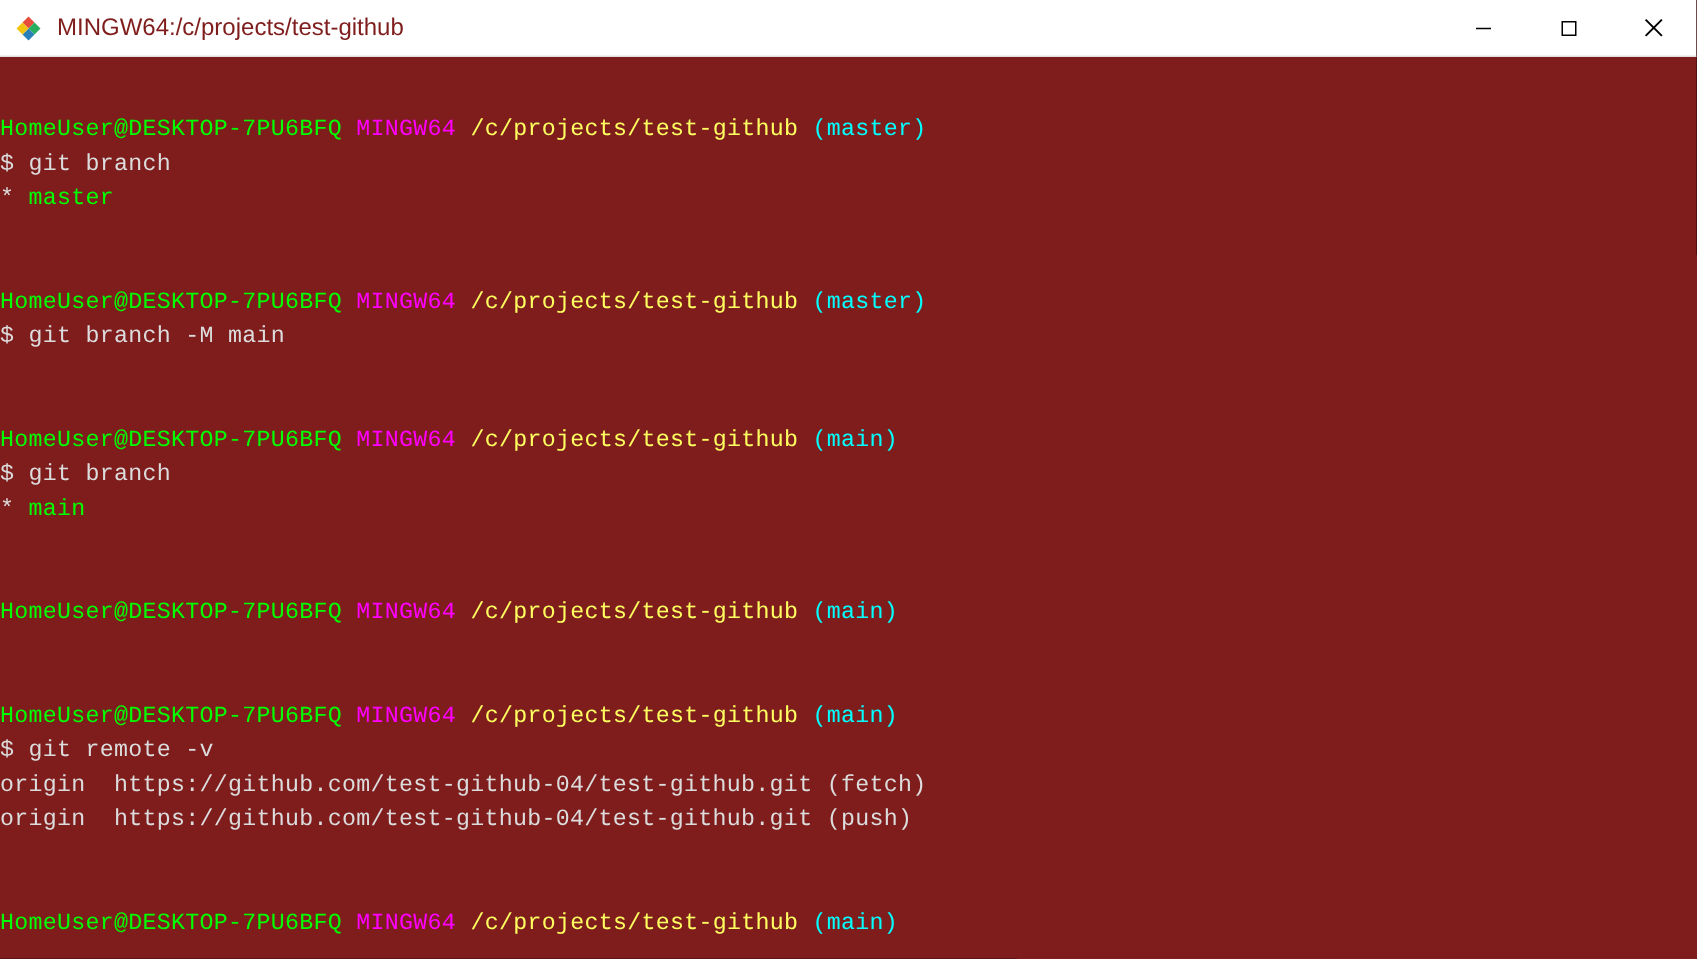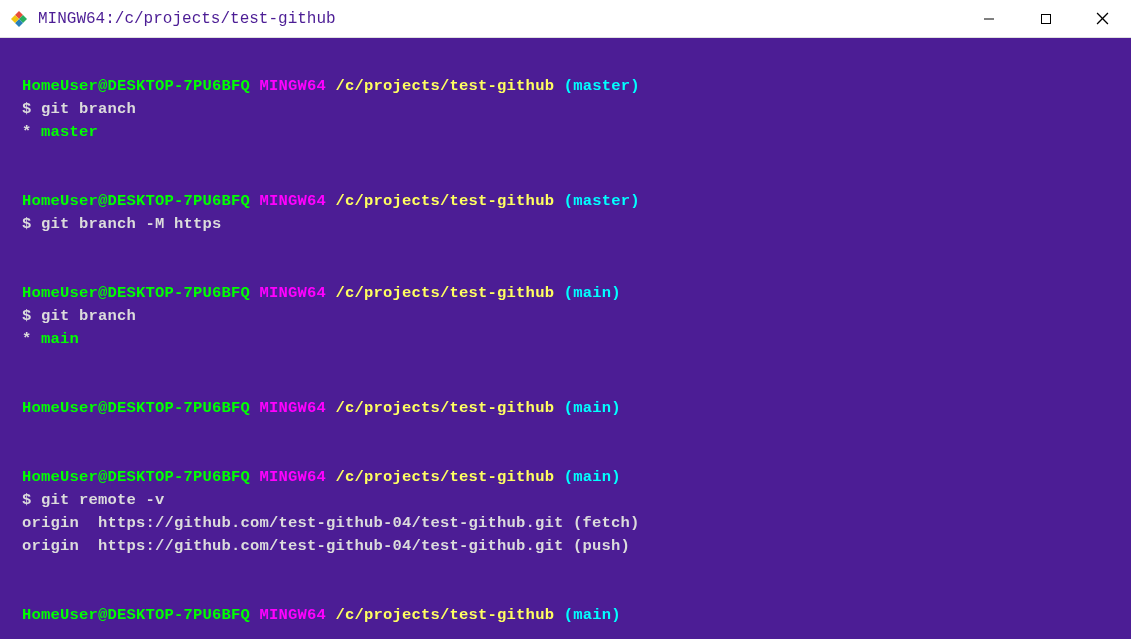--- a/index.html
+++ b/index.html
@@ -25,9 +25,9 @@
       flex-shrink: 0;
     }
     .titlebar-title {
-      font-family: Liberation Mono, monospace;
+      font-family: Liberation Sans, sans-serif;
       font-size: 16px;
-      color: #4c1d95;
+      color: #7f1d1d;
       flex: 1;
     }
     .window-controls {

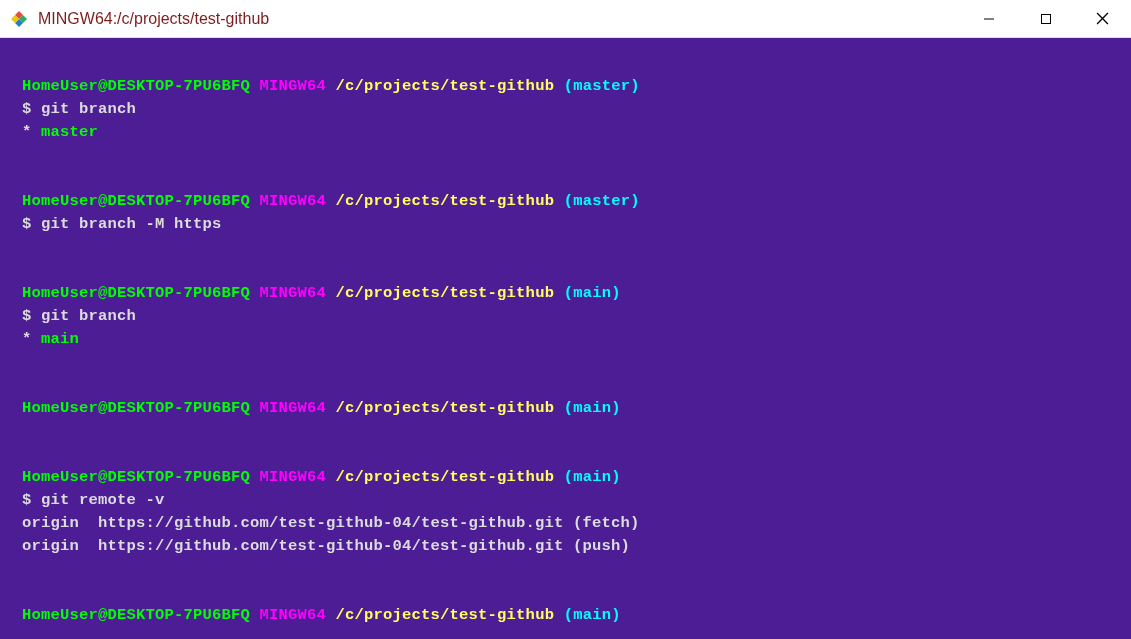--- a/index.html
+++ b/index.html
@@ -45,15 +45,14 @@
       cursor: pointer;
     }
     .terminal {
-      background: #4c1d95;
+      background: #7f1d1d;
       color: #ccc;
       font-size: 15.5px;
       line-height: 23px;
-      padding: 14px 6px 6px 22px;
+      padding: 14px 6px 6px 0;
       height: calc(100% - 37px);
       white-space: pre;
       letter-spacing: 0.2px;
-      font-weight: bold;
     }
     .green { color: #00ff00; }
     .magenta { color: #ff00ff; }

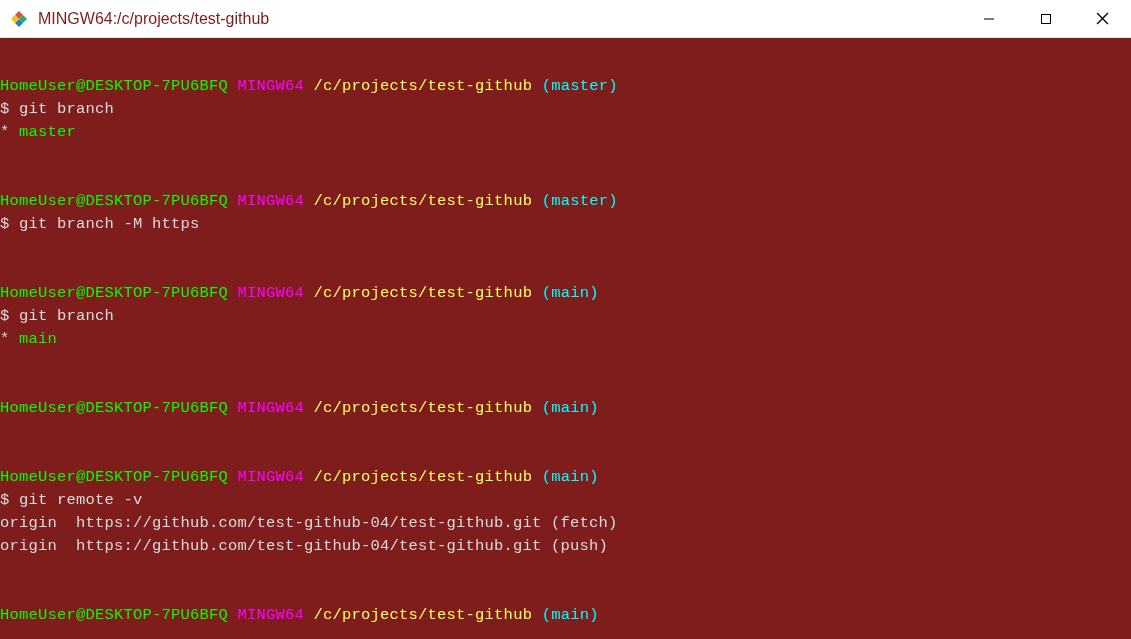--- a/index.html
+++ b/index.html
@@ -98,7 +98,7 @@
 
 <div class="terminal">
 <div class="block"><span class="prompt-line"><span class="green">HomeUser@DESKTOP-7PU6BFQ</span> <span class="magenta">MINGW64</span> <span class="yellow">/c/projects/test-github</span> <span class="cyan">(master)</span></span><span class="prompt-line"><span class="white">$</span> <span class="white">git branch</span></span><span class="prompt-line"><span class="white">*</span> <span class="green">master</span></span></div>
-<div class="block"><span class="prompt-line"><span class="green">HomeUser@DESKTOP-7PU6BFQ</span> <span class="magenta">MINGW64</span> <span class="yellow">/c/projects/test-github</span> <span class="cyan">(master)</span></span><span class="prompt-line"><span class="white">$</span> <span class="white">git branch -M https</span></span></div>
+<div class="block"><span class="prompt-line"><span class="green">HomeUser@DESKTOP-7PU6BFQ</span> <span class="magenta">MINGW64</span> <span class="yellow">/c/projects/test-github</span> <span class="cyan">(master)</span></span><span class="prompt-line"><span class="white">$</span> <span class="white">git branch -M main</span></span></div>
 <div class="block"><span class="prompt-line"><span class="green">HomeUser@DESKTOP-7PU6BFQ</span> <span class="magenta">MINGW64</span> <span class="yellow">/c/projects/test-github</span> <span class="cyan">(main)</span></span><span class="prompt-line"><span class="white">$</span> <span class="white">git branch</span></span><span class="prompt-line"><span class="white">*</span> <span class="green">main</span></span></div>
 <div class="block"><span class="prompt-line"><span class="green">HomeUser@DESKTOP-7PU6BFQ</span> <span class="magenta">MINGW64</span> <span class="yellow">/c/projects/test-github</span> <span class="cyan">(main)</span></span></div>
 <div class="block"><span class="prompt-line"><span class="green">HomeUser@DESKTOP-7PU6BFQ</span> <span class="magenta">MINGW64</span> <span class="yellow">/c/projects/test-github</span> <span class="cyan">(main)</span></span><span class="prompt-line"><span class="white">$</span> <span class="white">git remote -v</span></span><span class="prompt-line white">origin  https://github.com/test-github-04/test-github.git (fetch)</span><span class="prompt-line white">origin  https://github.com/test-github-04/test-github.git (push)</span></div>

